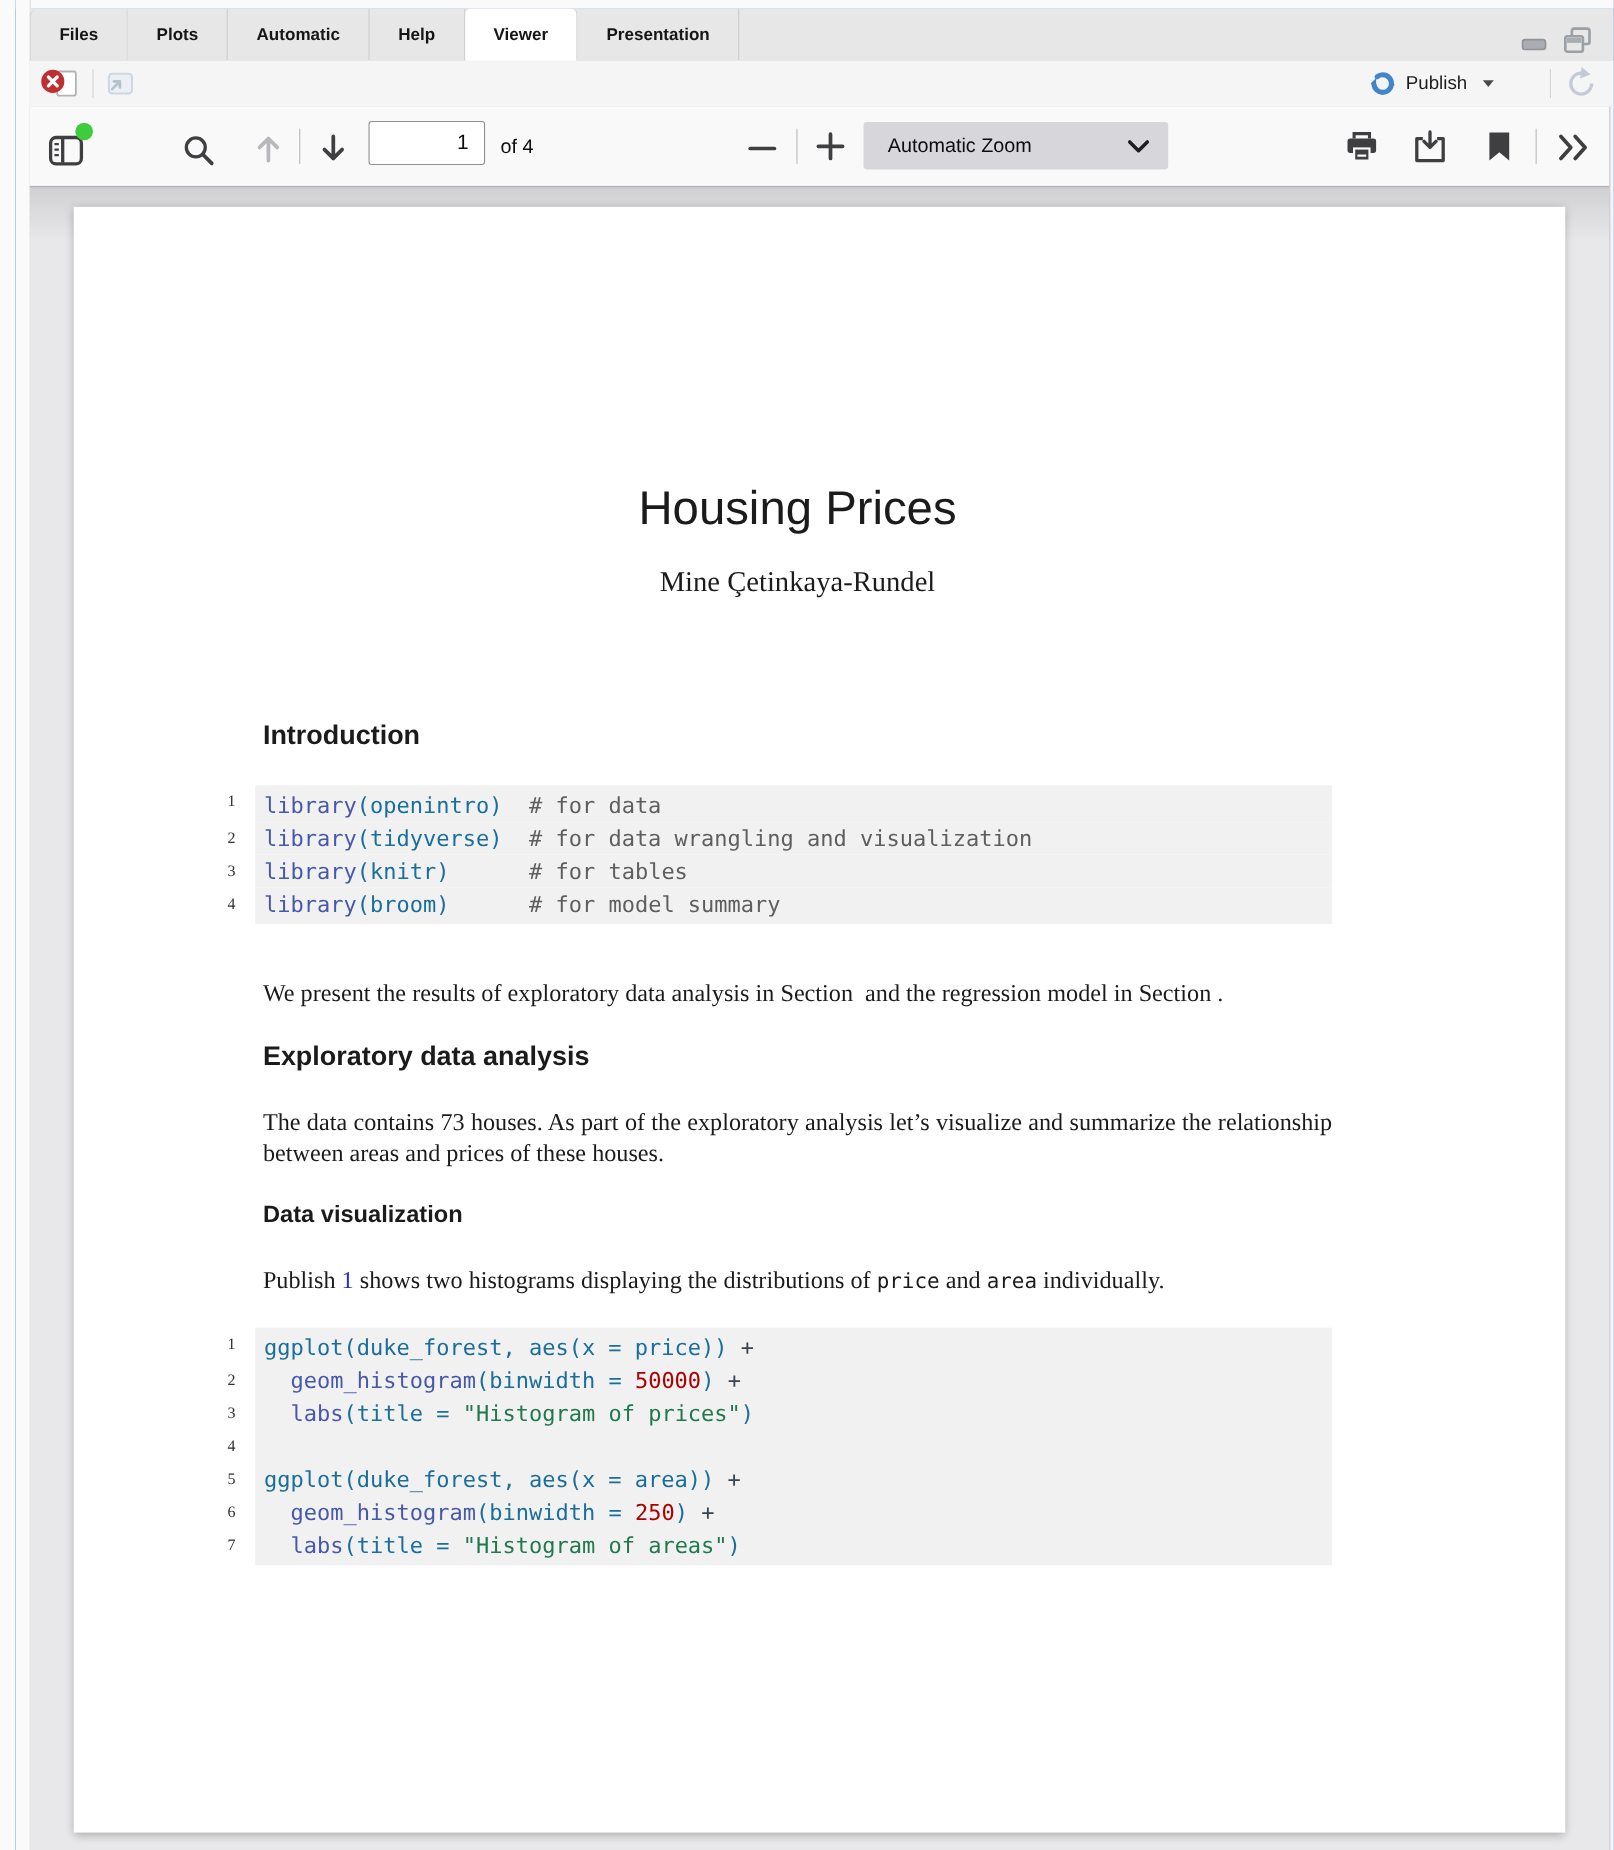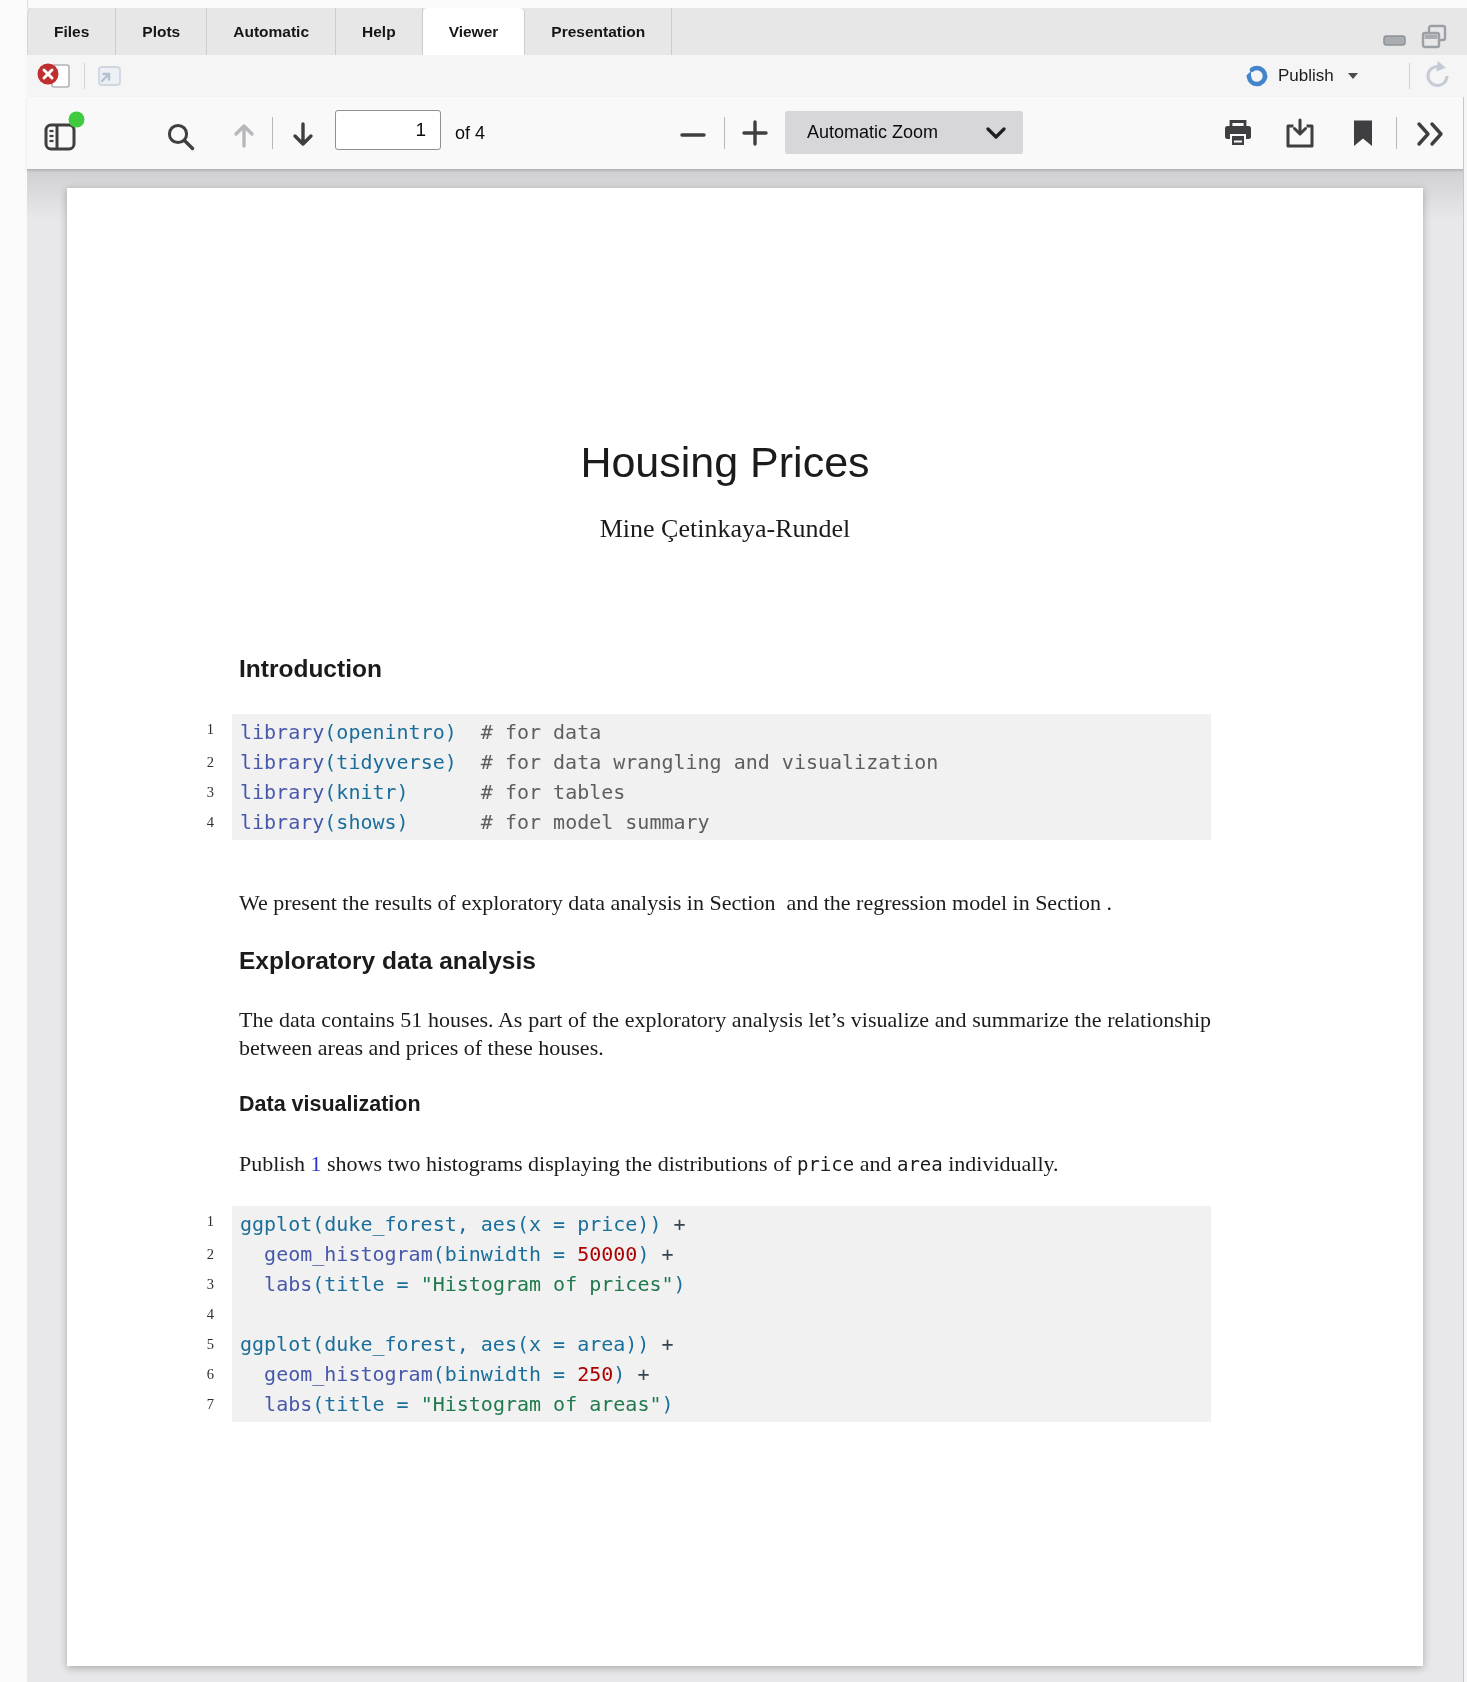--- a/index.html
+++ b/index.html
@@ -28,7 +28,7 @@
   .vsep{position:absolute;width:1px;height:32px;top:20px;background:#b9b9bd;}
   .page-input{position:absolute;left:308px;top:13px;width:106px;height:40px;box-sizing:border-box;border:1.5px solid #8f8f98;border-radius:3px;background:#fff;font-family:"Liberation Sans",sans-serif;font-size:19px;color:#0c0c0d;text-align:right;padding-right:14px;}
   .of-label{position:absolute;left:428px;top:0;line-height:72px;font-size:18px;color:#0c0c0d;}
-  .zoom-select{position:absolute;left:758px;top:14px;width:238px;height:43px;background:#d7d7db;border-radius:3px;cursor:pointer;}
+  .zoom-select{position:absolute;left:758px;top:14px;width:277px;height:43px;background:#d7d7db;border-radius:3px;cursor:pointer;}
   .zoom-select .zlabel{position:absolute;left:22px;top:0;line-height:43px;font-size:18px;color:#0c0c0d;}
 
   

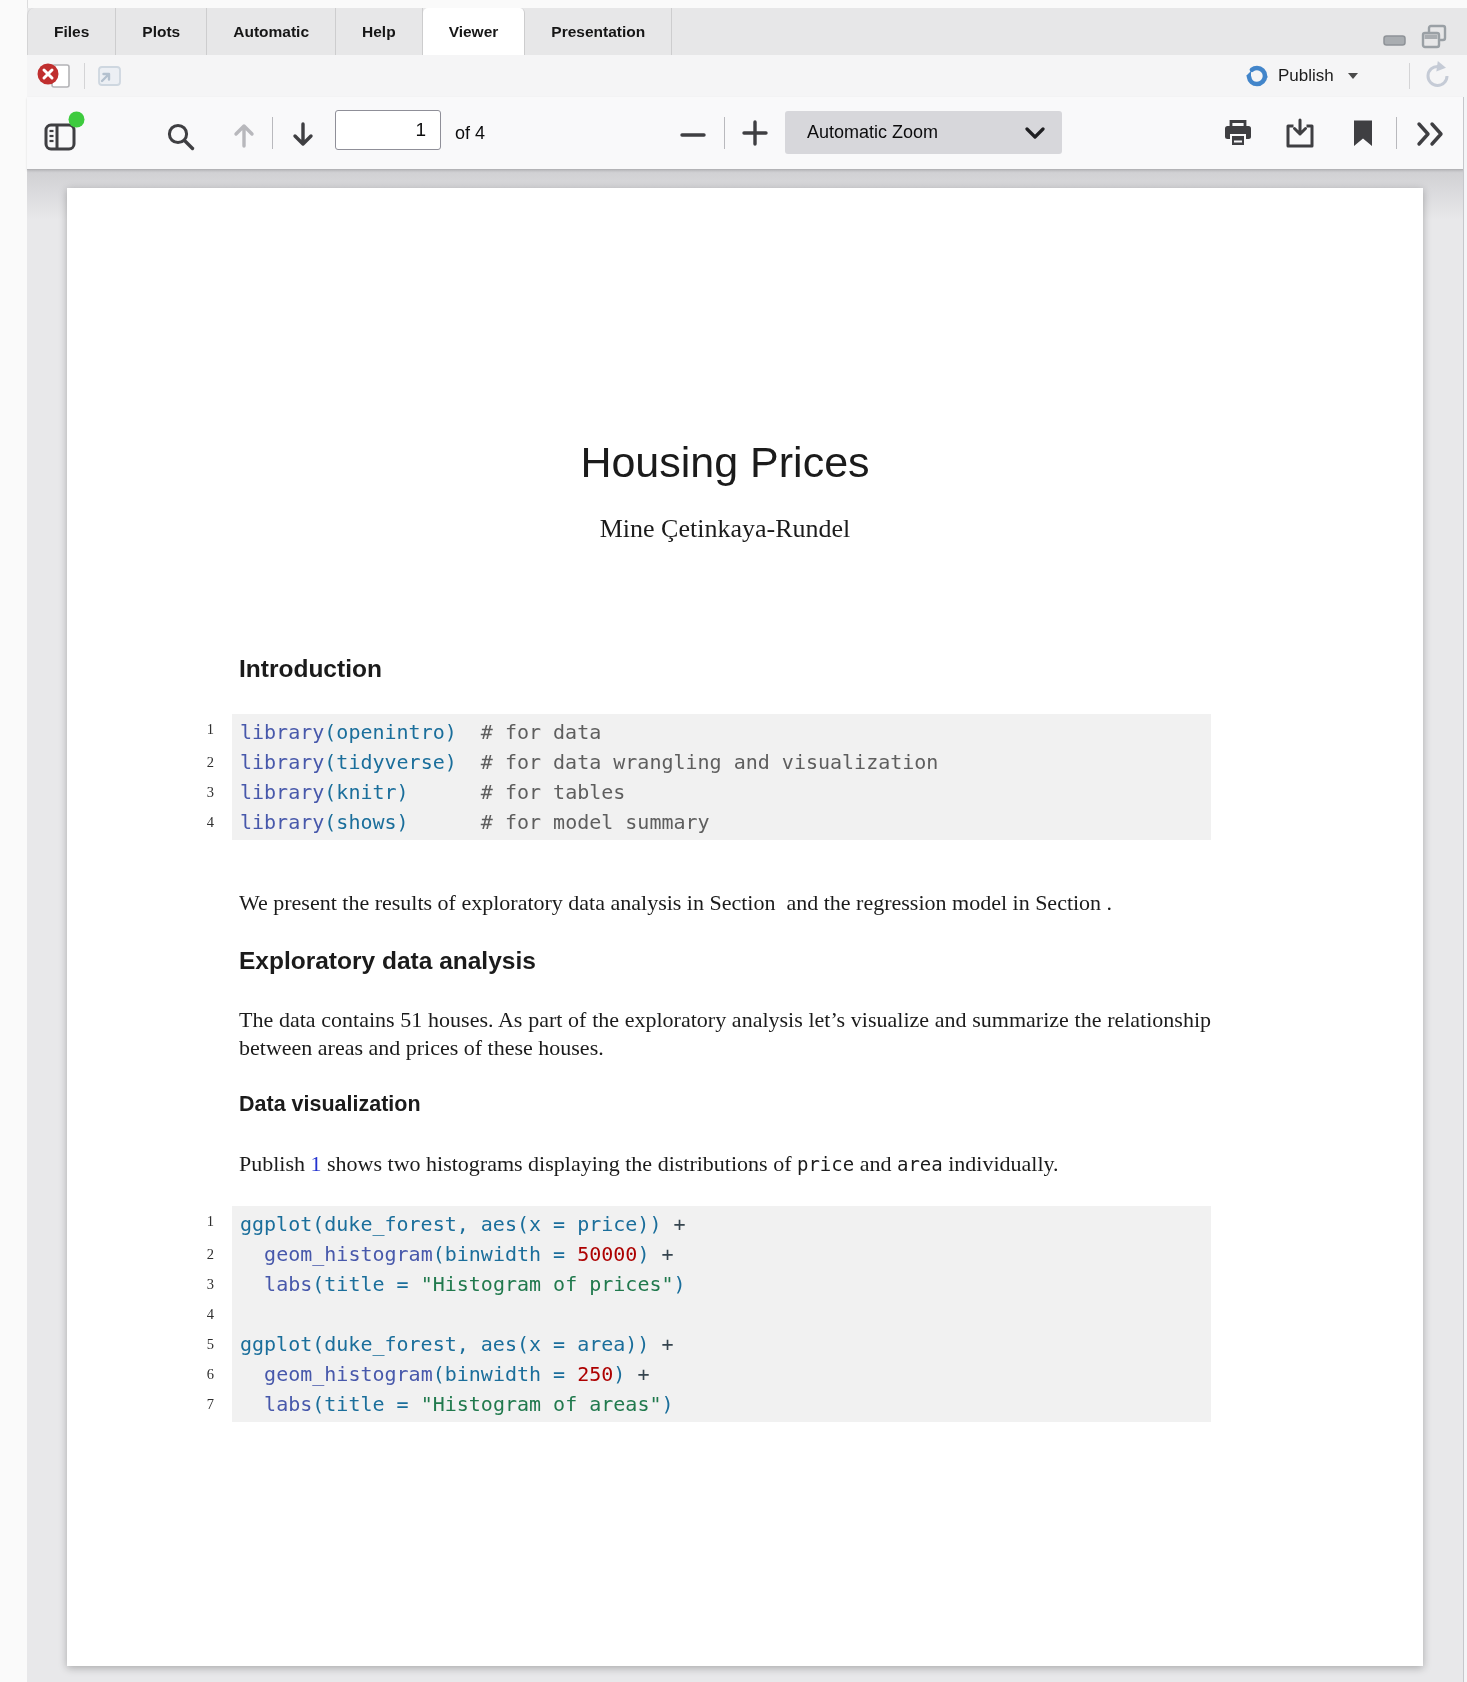--- a/index.html
+++ b/index.html
@@ -226,7 +226,7 @@
               </div>
               <div class="crow">
                 <div class="cnum">4</div>
-                <div class="ccode"><span class="tk-fu">library</span><span class="tk-id">(shows)</span><span class="tk-co">      # for model summary</span></div>
+                <div class="ccode"><span class="tk-fu">library</span><span class="tk-id">(broom)</span><span class="tk-co">      # for model summary</span></div>
               </div>
             </div>
             <p class="para"><span>We present the results of exploratory data analysis in Section&nbsp;&nbsp;and the regression model in Section&nbsp;.</span></p>

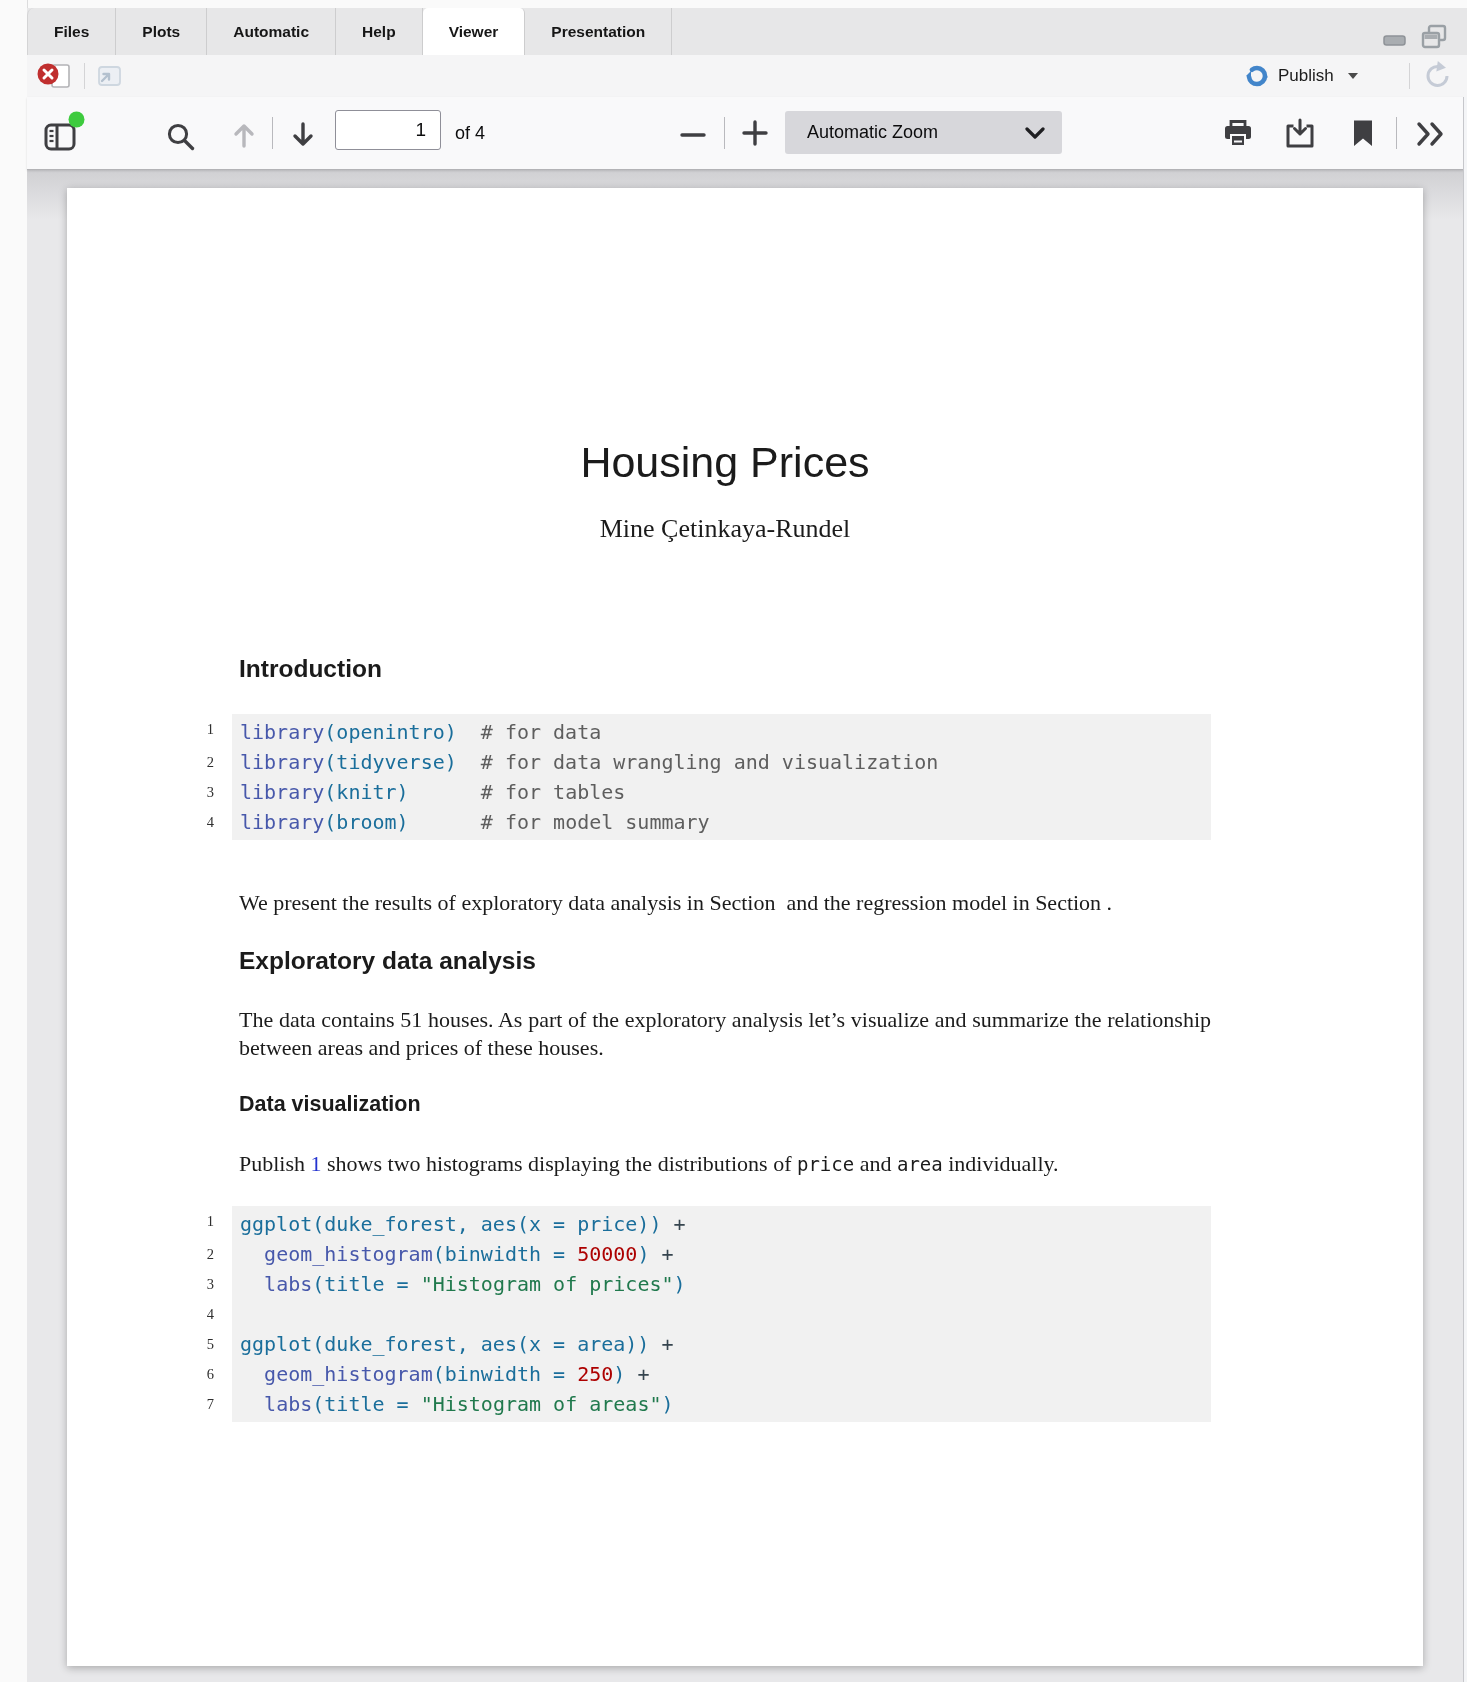--- a/index.html
+++ b/index.html
@@ -231,7 +231,7 @@
             </div>
             <p class="para"><span>We present the results of exploratory data analysis in Section&nbsp;&nbsp;and the regression model in Section&nbsp;.</span></p>
             <div class="h2">Exploratory data analysis</div>
-            <p class="para"><span>The data contains 51 houses. As part of the exploratory analysis let’s visualize and summarize the relationship between areas and prices of these houses.</span></p>
+            <p class="para"><span>The data contains 73 houses. As part of the exploratory analysis let’s visualize and summarize the relationship between areas and prices of these houses.</span></p>
             <div class="h3">Data visualization</div>
             <p class="para"><span>Publish </span><span class="run-link">1</span><span> shows two histograms displaying the distributions of </span><span class="run-mono">price</span><span> and </span><span class="run-mono">area</span><span> individually.</span></p>
             <div class="codeblock">

